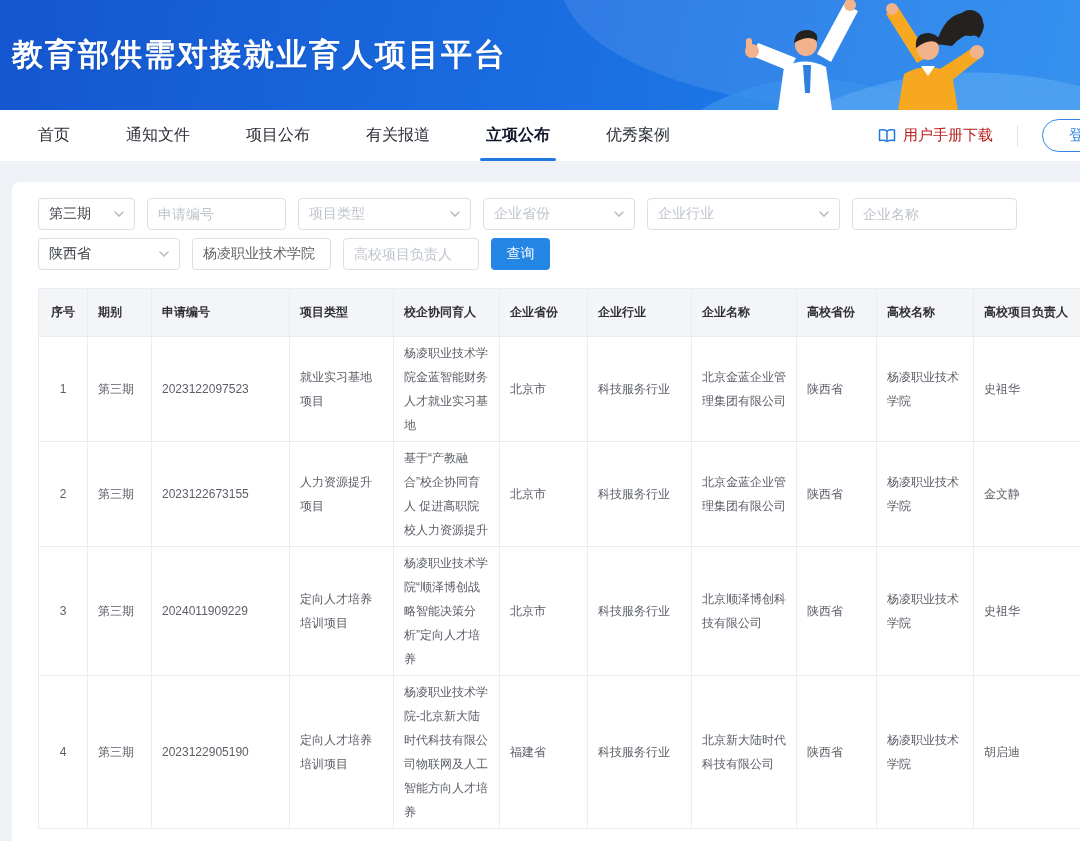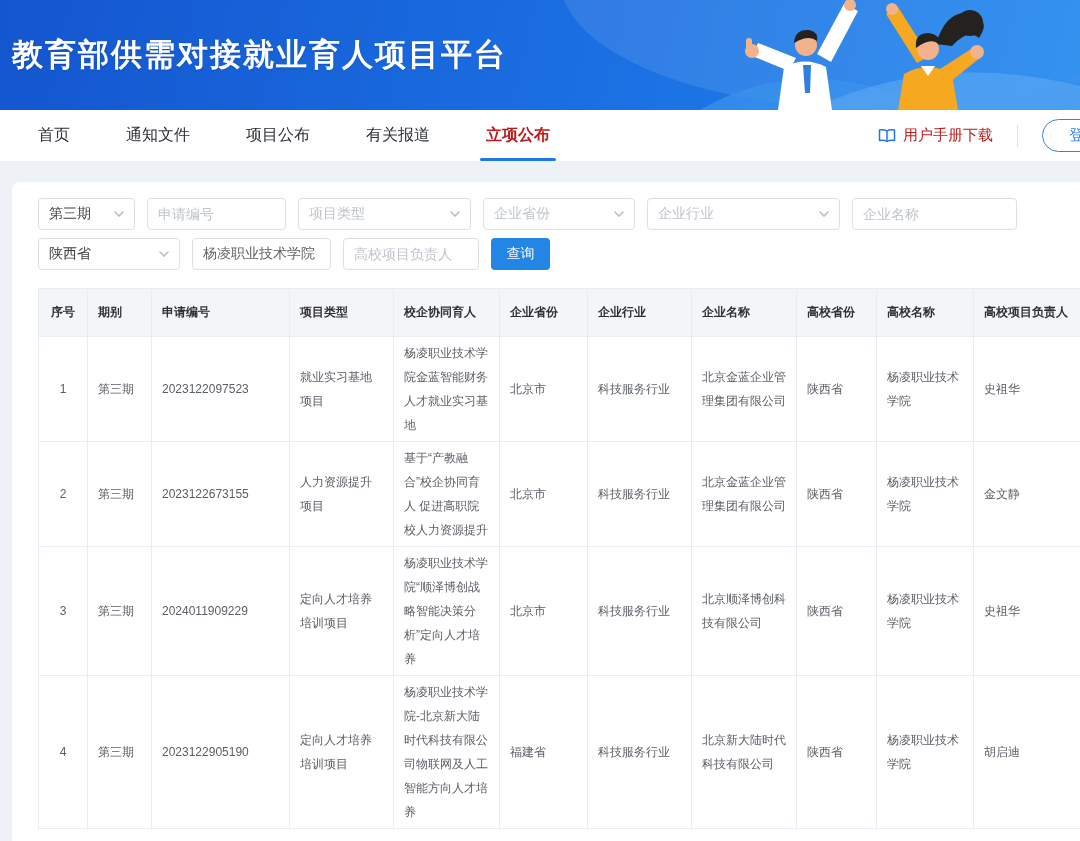--- a/index.html
+++ b/index.html
@@ -36,7 +36,7 @@
     padding:0 10px; margin-right:36px; font-size:16px; color:#2b2f36; cursor:pointer;
     white-space:nowrap;
   }
-  .nav-item.active { color:#b91c1c; font-weight:bold; }
+  .nav-item.active { color:#0f172a; font-weight:bold; }
   .nav-item.active::after {
     content:""; position:absolute; left:4px; right:4px; bottom:0; height:3px;
     background:#1f7ae0; border-radius:2px;

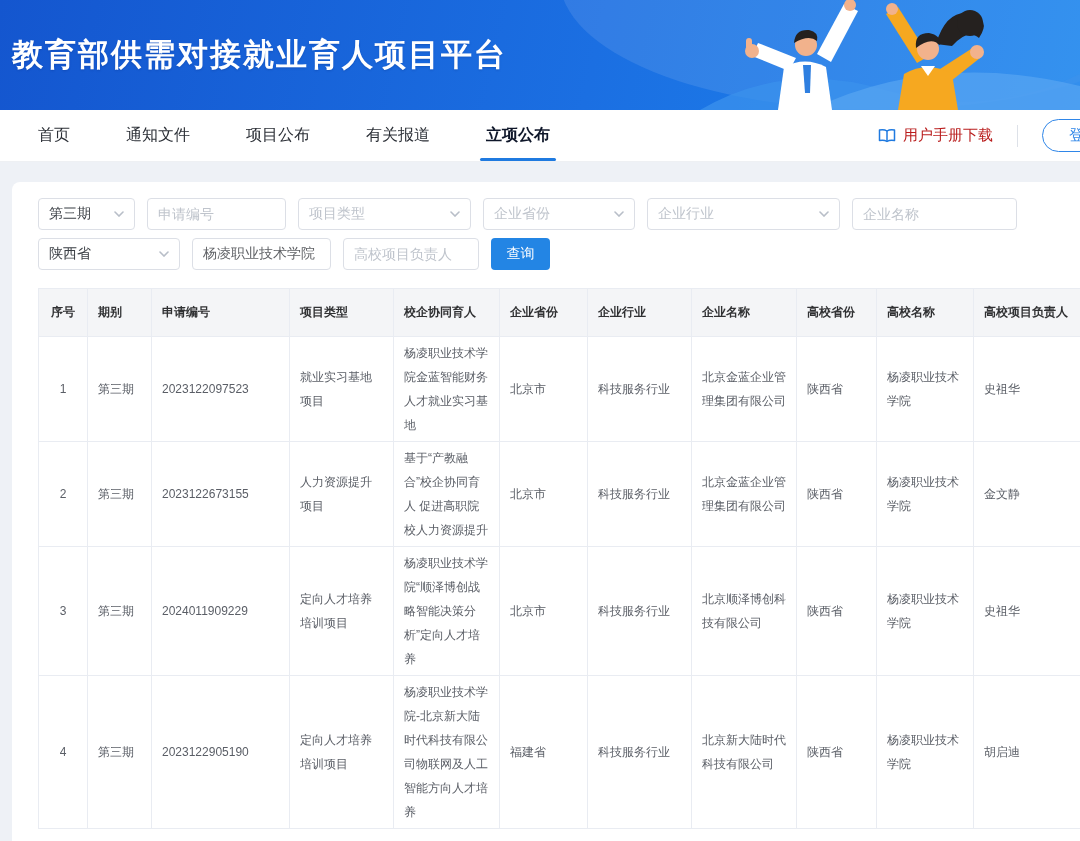--- a/index.html
+++ b/index.html
@@ -132,6 +132,7 @@
     <div class="nav-item">项目公布</div>
     <div class="nav-item">有关报道</div>
     <div class="nav-item active">立项公布</div>
+    <div class="nav-item">优秀案例</div>
   </div>
   <div class="nav-right">
     <div class="manual-link">

